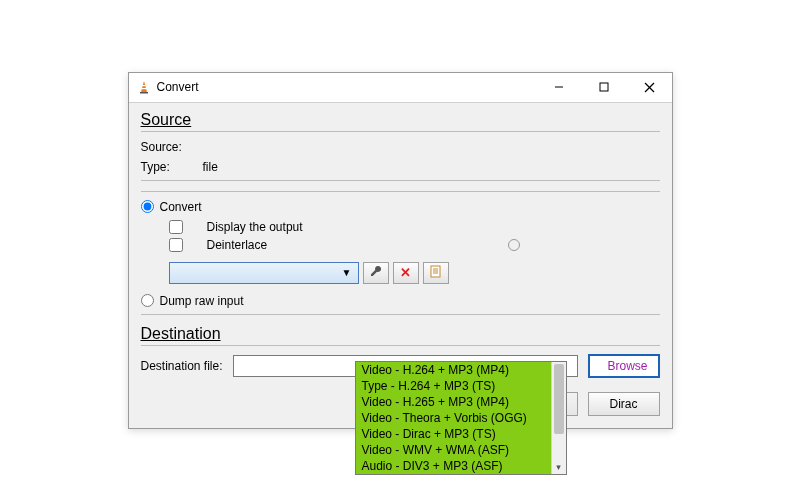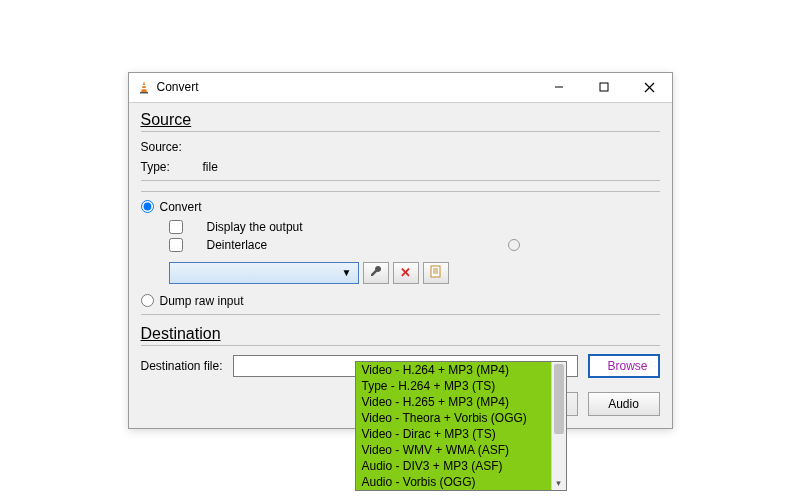--- a/index.html
+++ b/index.html
@@ -325,7 +325,7 @@
 
     <div class="footer">
       <button class="btn disabled">Start</button>
-      <button class="btn">Audio</button>
+      <button class="btn">Dirac</button>
     </div>
 
     <div class="dropdown">

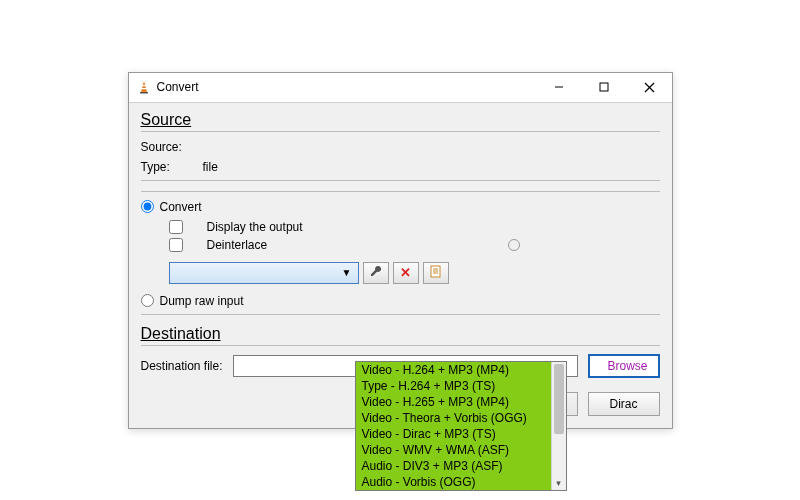--- a/index.html
+++ b/index.html
@@ -337,7 +337,6 @@
           <div class="item">Video - Dirac + MP3 (TS)</div>
           <div class="item">Video - WMV + WMA (ASF)</div>
           <div class="item">Audio - DIV3 + MP3 (ASF)</div>
-          <div class="item">Audio - Vorbis (OGG)</div>
         </div>
       <div class="scrollbar">
         <div class="thumb"></div>

